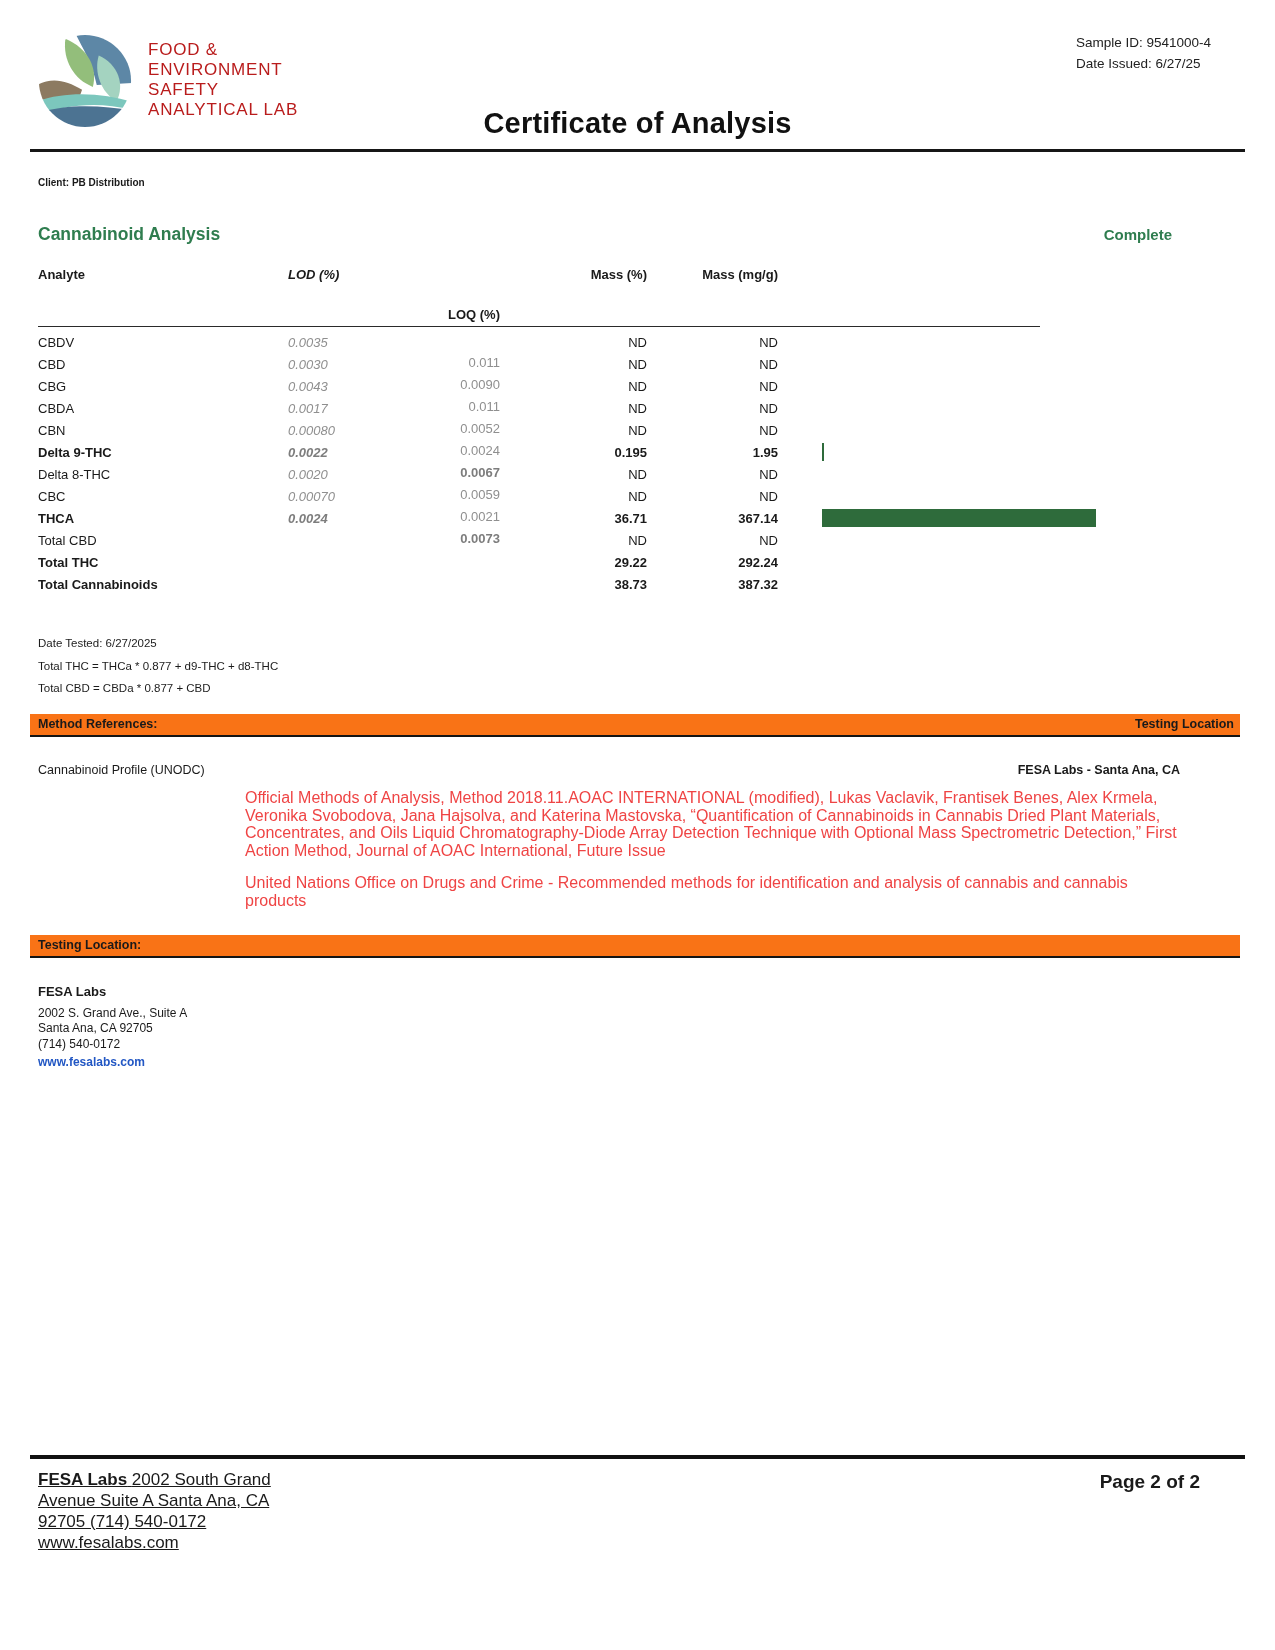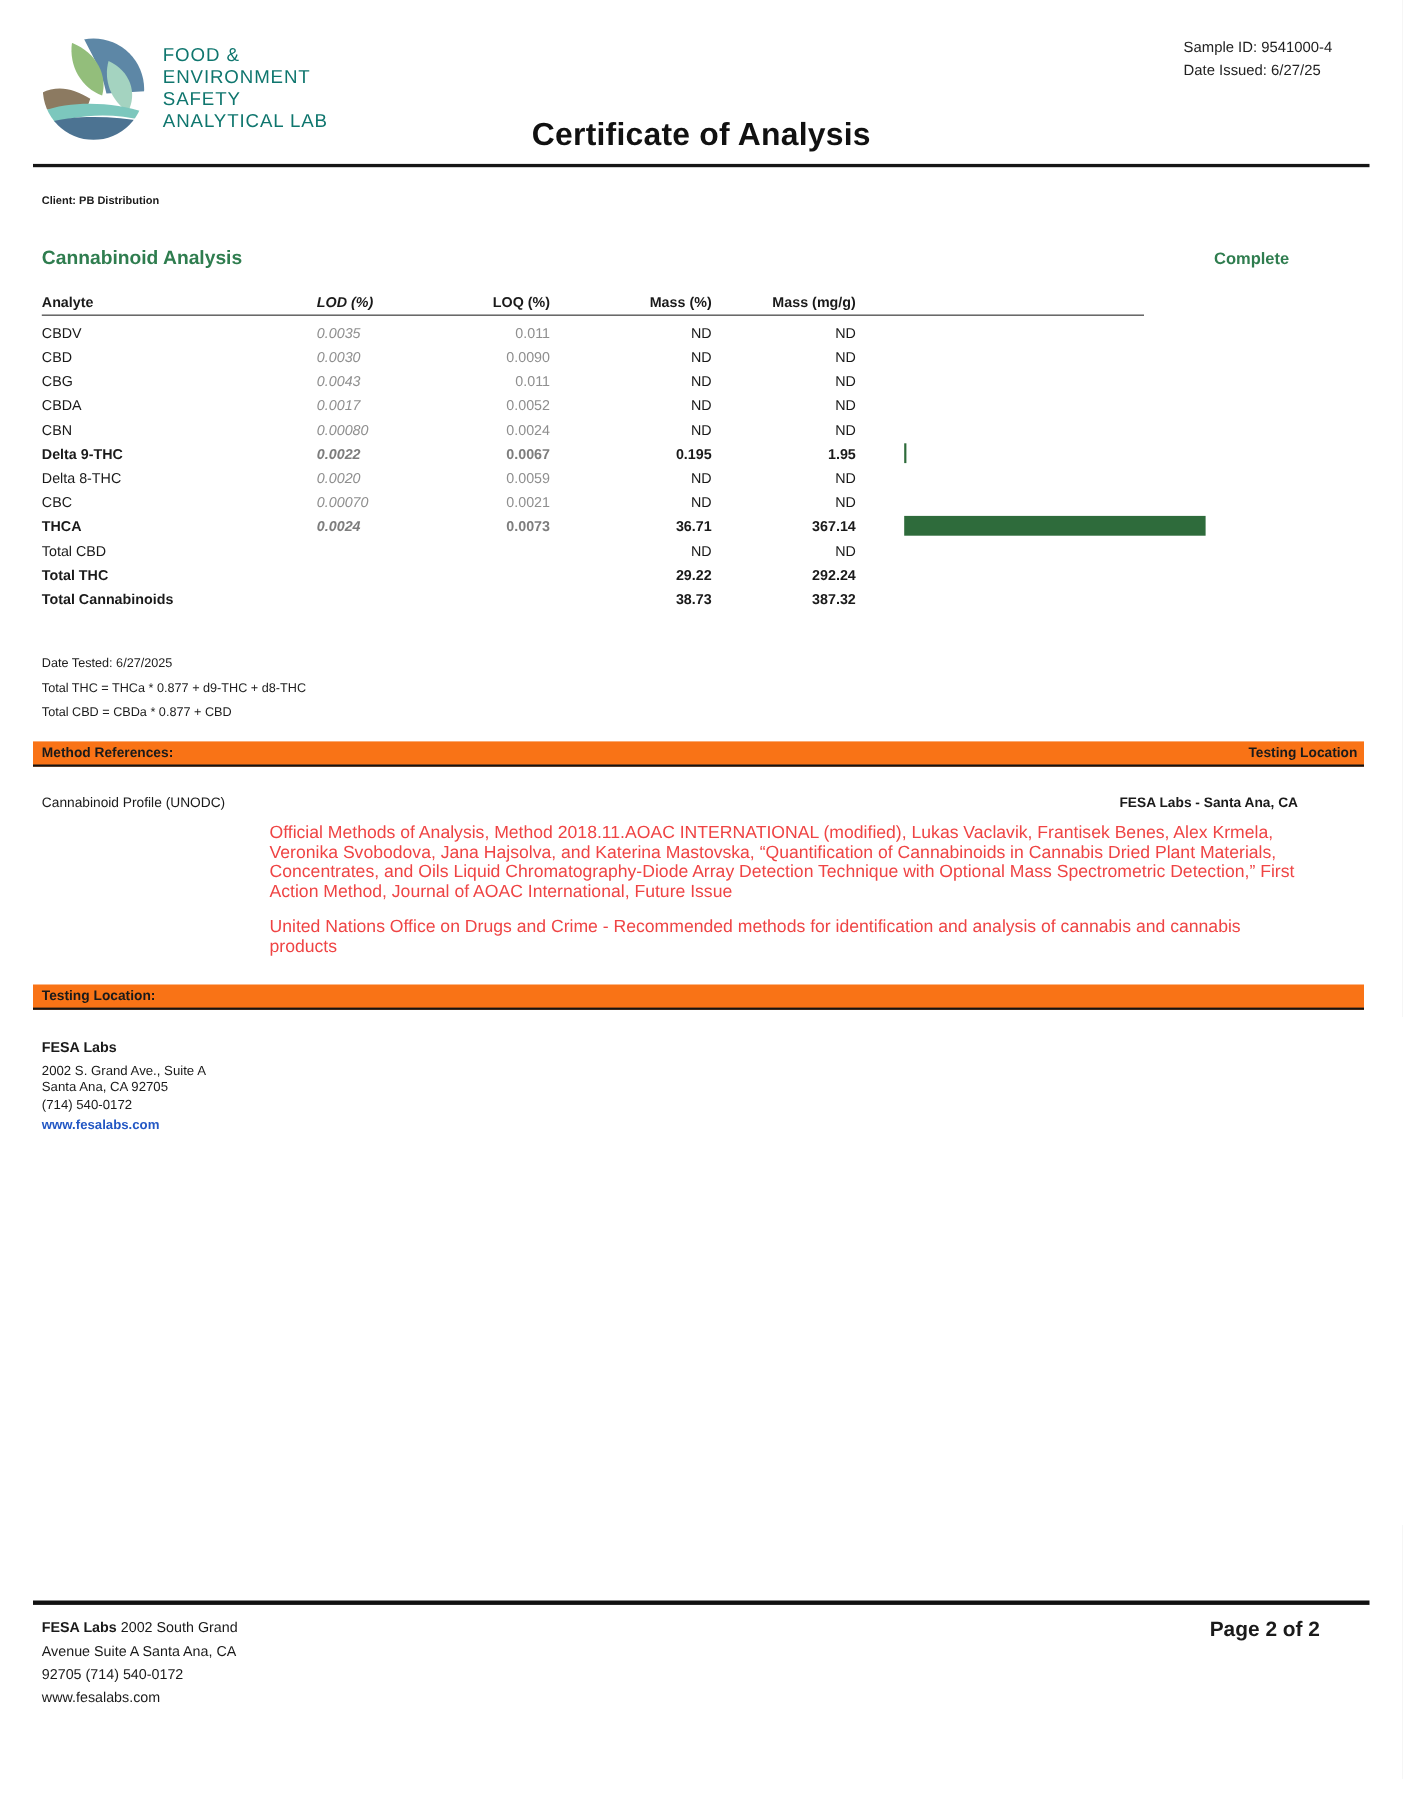--- a/index.html
+++ b/index.html
@@ -13,7 +13,7 @@
   .header { position: relative; height: 152px; margin: 0 30px; border-bottom: 3px solid #161616; }
   .logo { position: absolute; left: 6px; top: 32px; display: flex; gap: 14px; align-items: flex-start; }
   .logo svg { width: 98px; height: 98px; display: block; }
-  .logo-text { padding-top: 8px; font-size: 17px; line-height: 20px; color: #0f766e; letter-spacing: 0.8px; font-weight: 500; }
+  .logo-text { padding-top: 8px; font-size: 17px; line-height: 20px; color: #b91c1c; letter-spacing: 0.8px; font-weight: 500; }
   .doc-title { position: absolute; left: 0; right: 0; bottom: 9px; text-align: center; font-size: 29px; font-weight: bold; color: #111; letter-spacing: 0.2px; }
   .top-meta { position: absolute; left: 1046px; top: 33px; font-size: 13.5px; line-height: 20.5px; color: #222; }
 

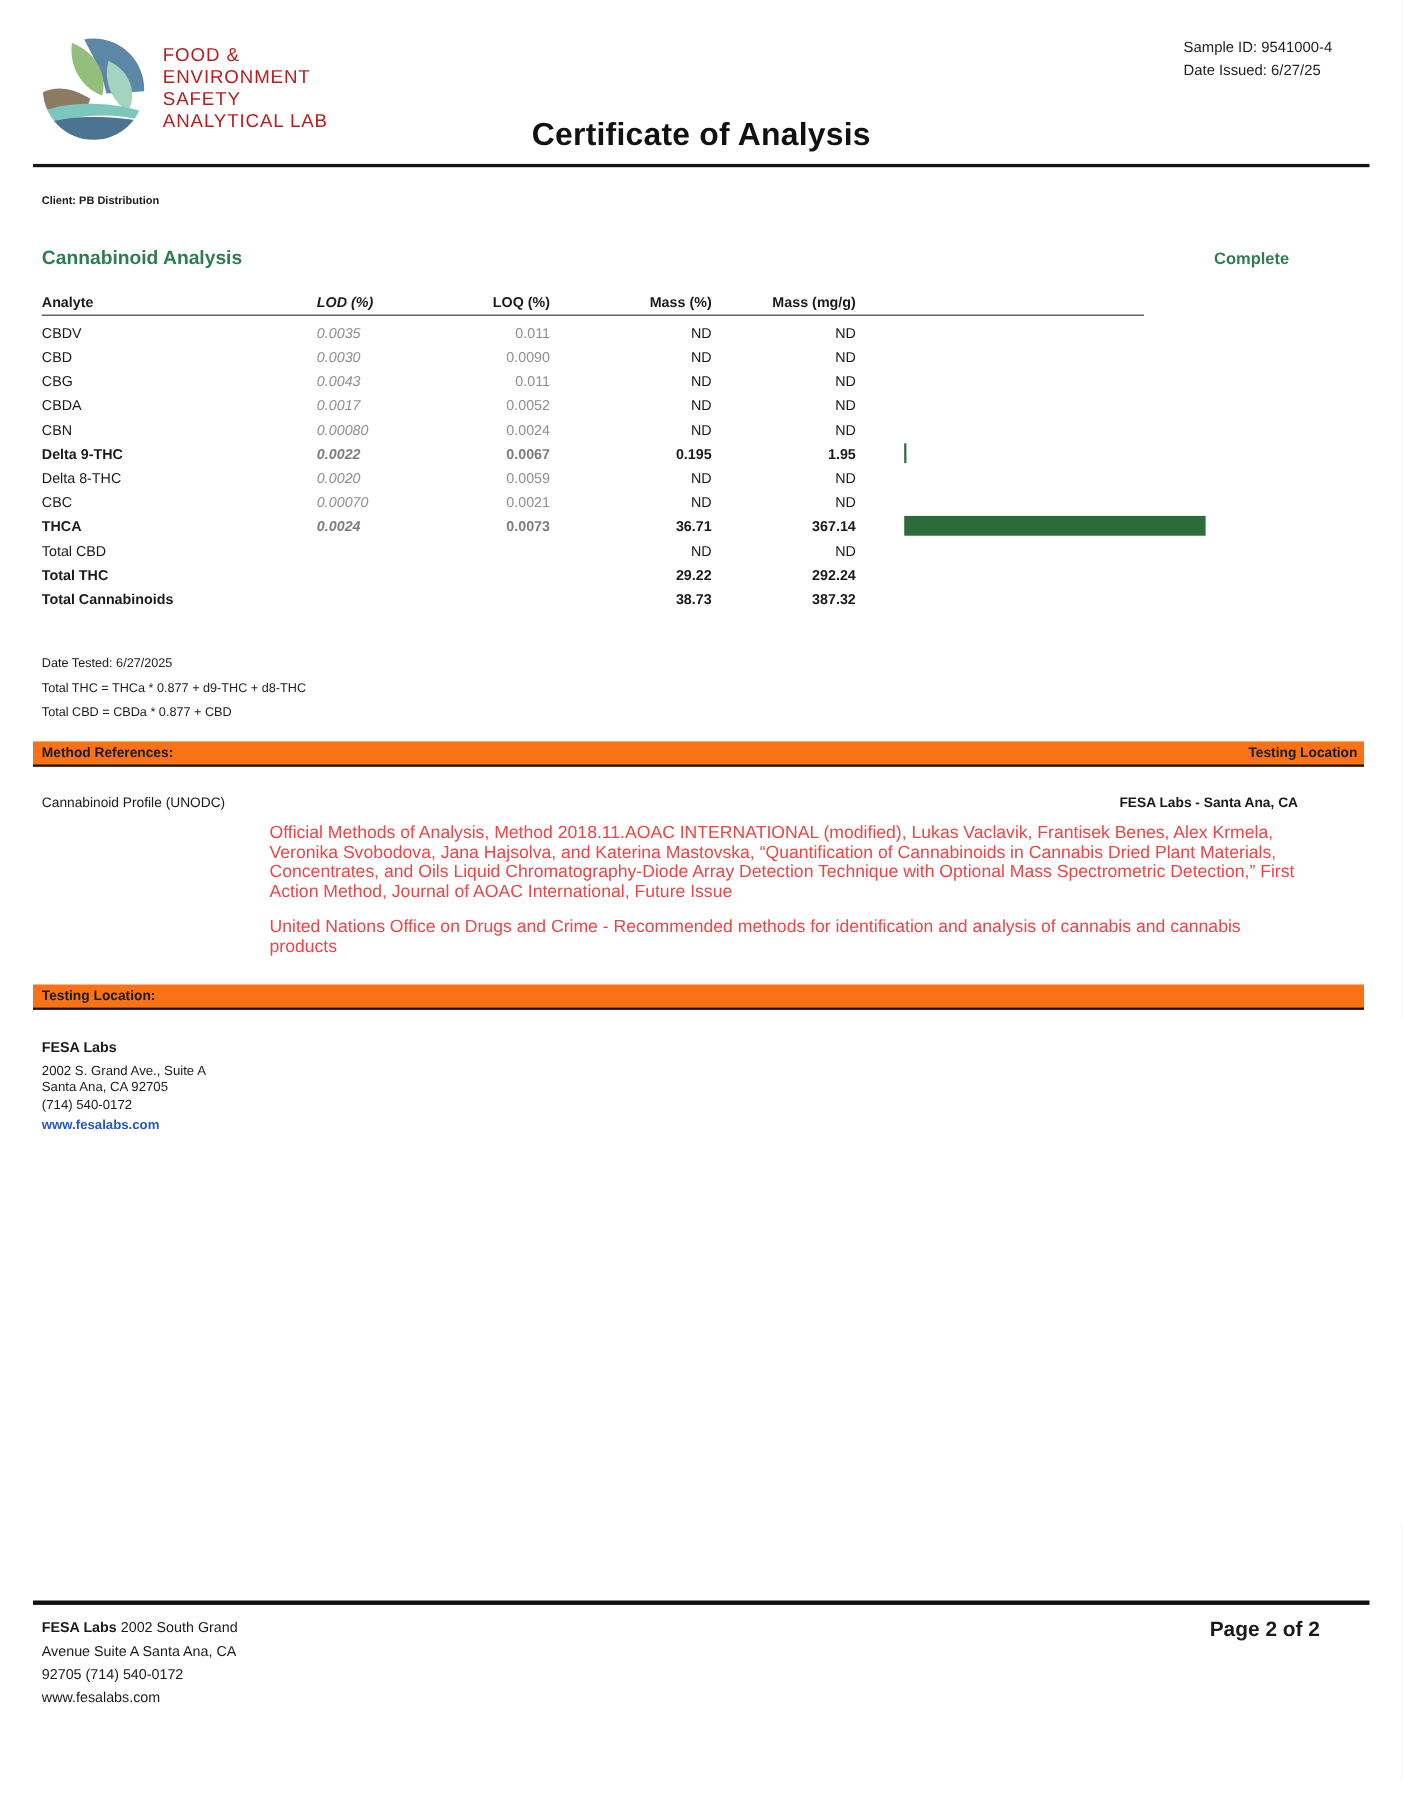--- a/index.html
+++ b/index.html
@@ -29,7 +29,7 @@
   .t-row { display: flex; align-items: center; height: 22px; }
   .col-analyte { flex: 0 0 250px; text-align: left; }
   .col-lod  { flex: 0 0 87px;  text-align: left; font-style: italic; }
-  .col-loq  { flex: 0 0 125px; text-align: right; }
+  .col-loq  { flex: 0 0 125px; text-align: right; margin-top: 40px; }
   .col-mass { flex: 0 0 147px; text-align: right; }
   .col-mgg  { flex: 0 0 131px; text-align: right; }
   .t-body { padding-top: 4px; }

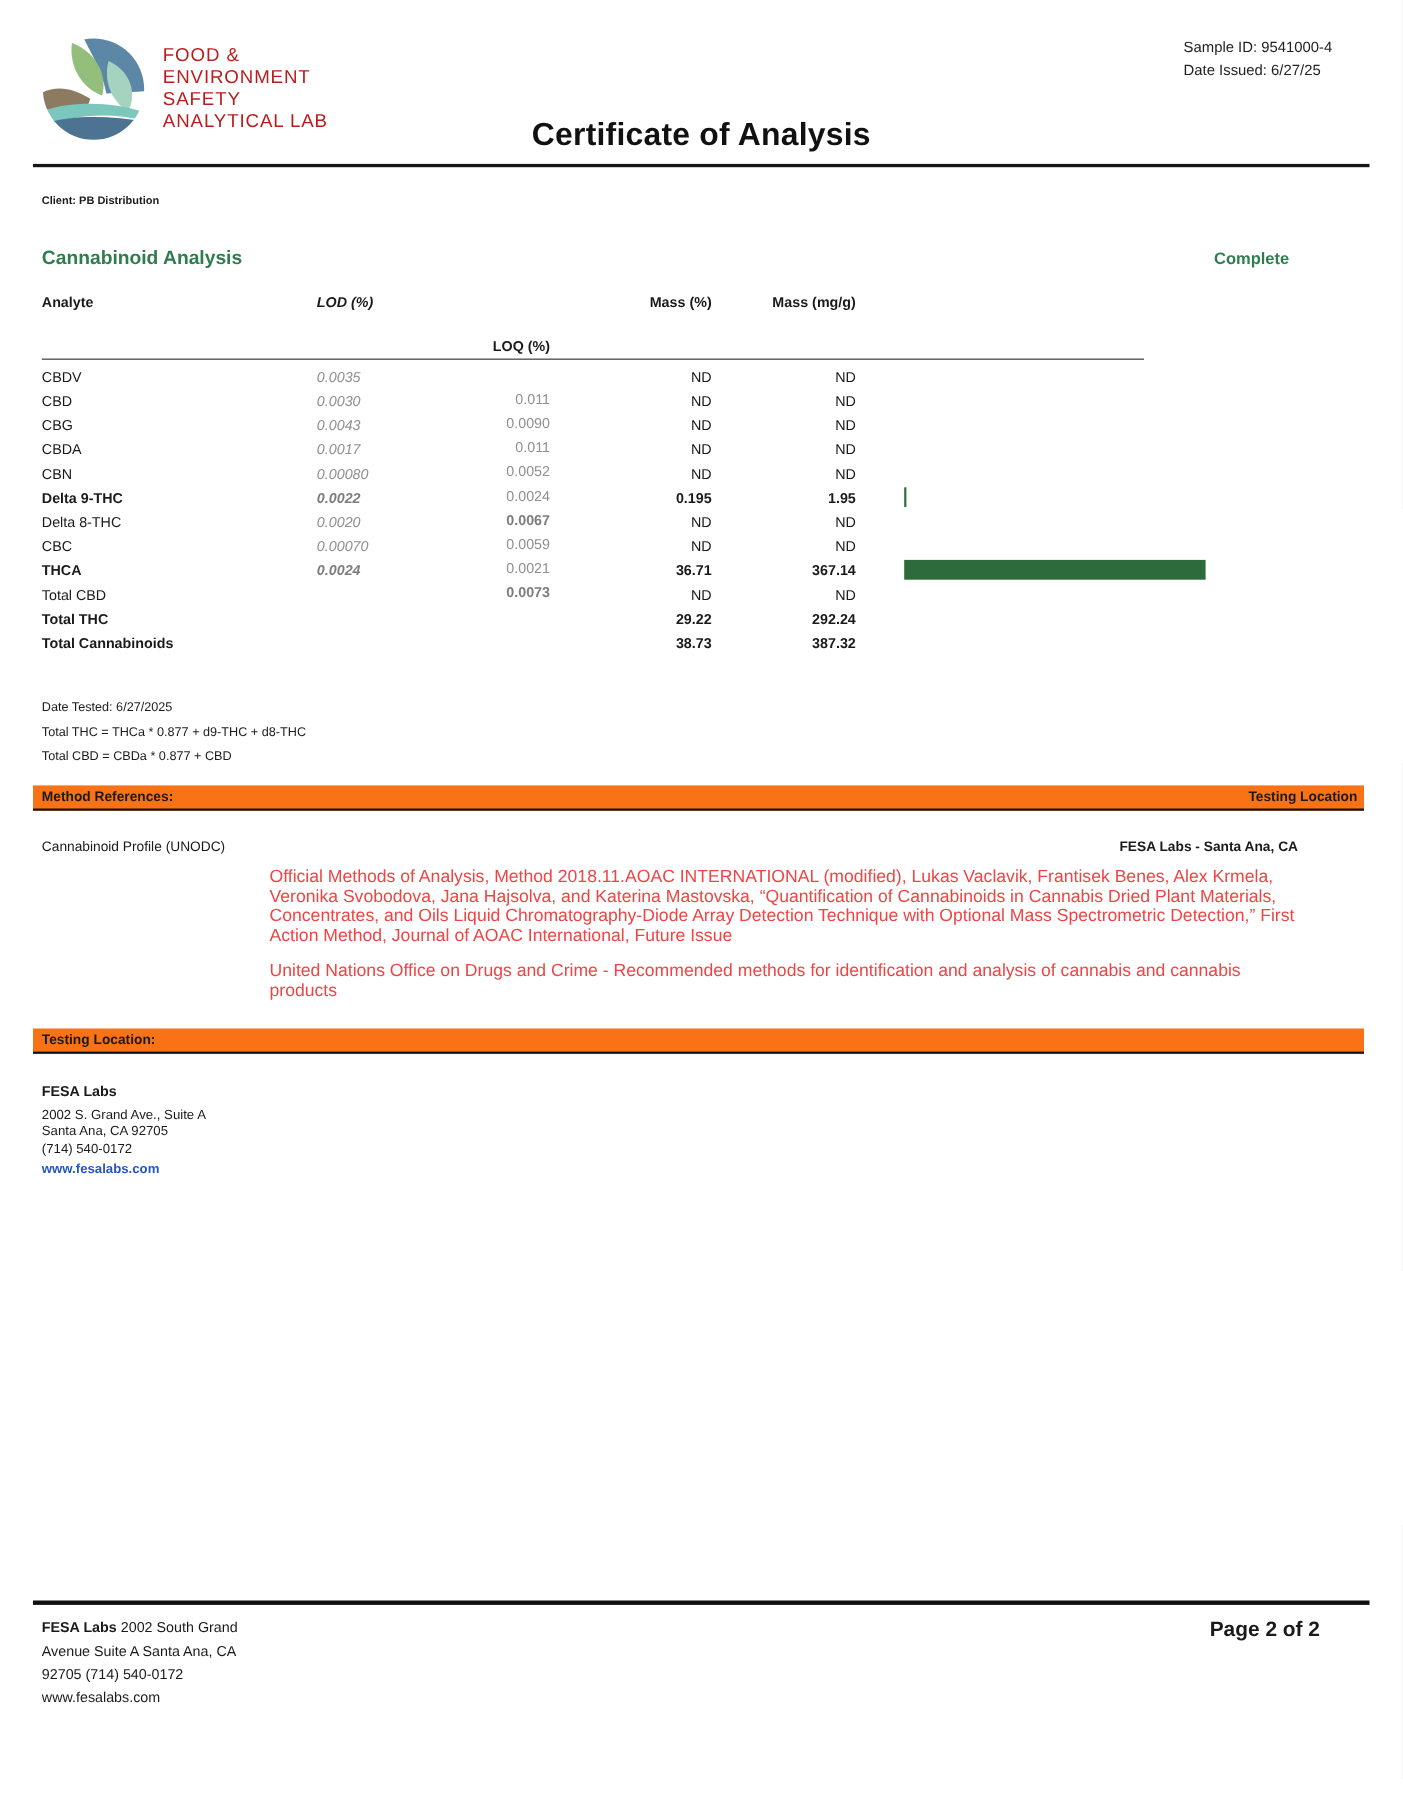--- a/index.html
+++ b/index.html
@@ -65,7 +65,7 @@
   
   .footer { position: absolute; left: 30px; right: 30px; top: 1455px; border-top: 4px solid #111; padding-top: 10px; }
   .footer-inner { display: flex; justify-content: space-between; padding-left: 8px; }
-  .footer-left { font-size: 13px; line-height: 21px; }
+  .footer-left { font-size: 17px; line-height: 21px; text-decoration: underline; }
   .footer-page { font-size: 19px; font-weight: bold; margin-right: 45px; padding-top: 2px; }
   .b { font-weight: bold; }
 </style>

